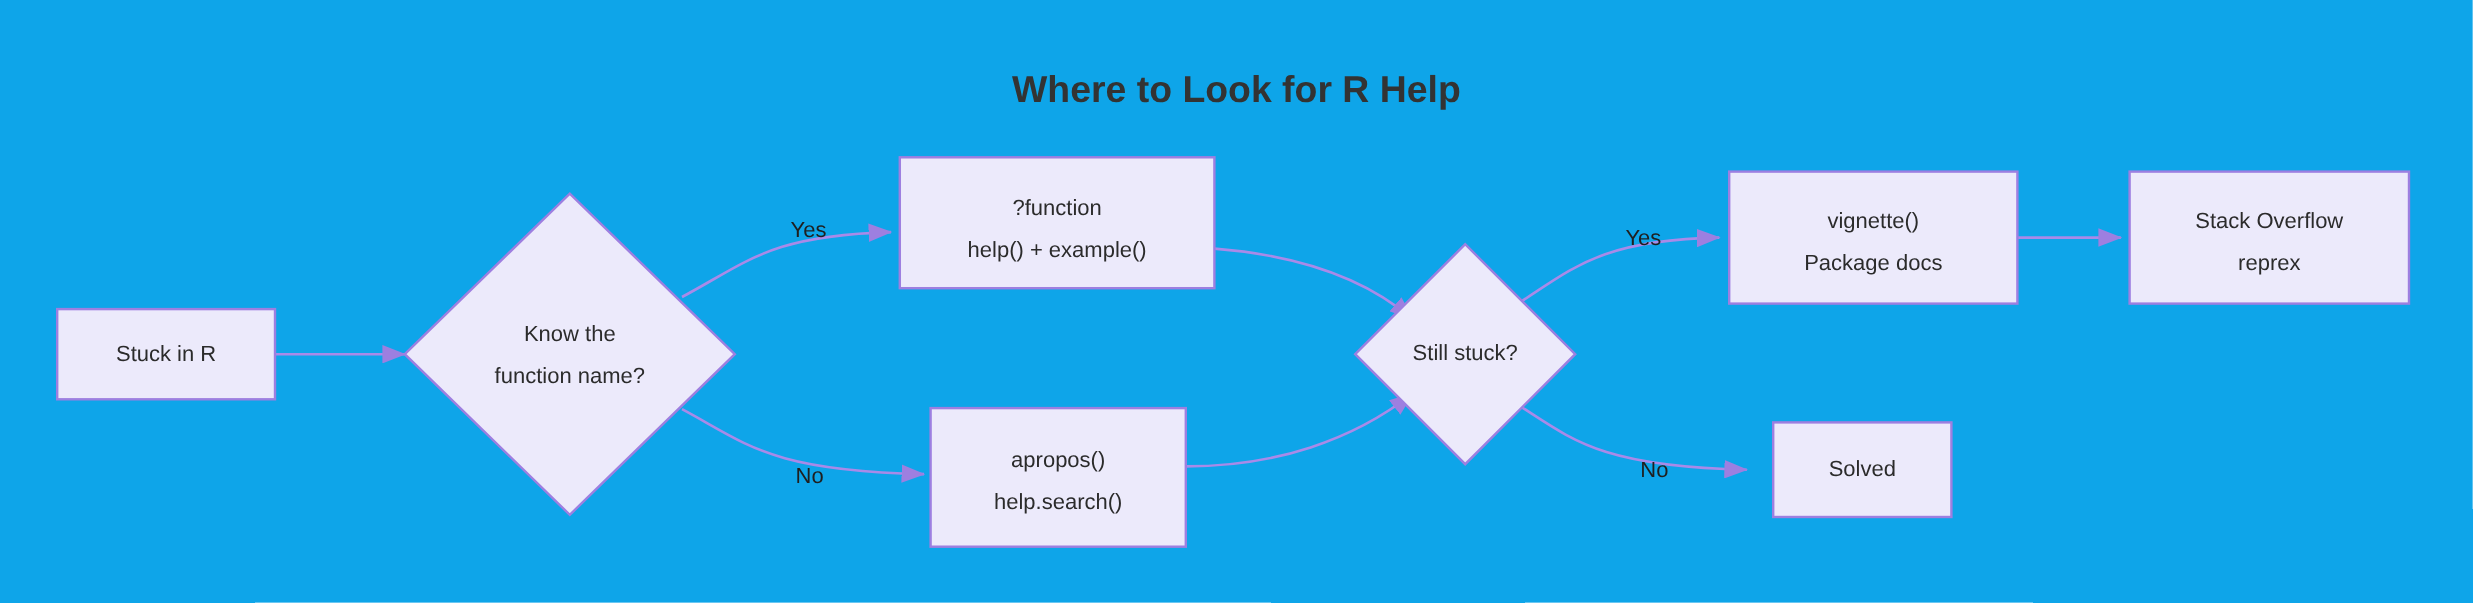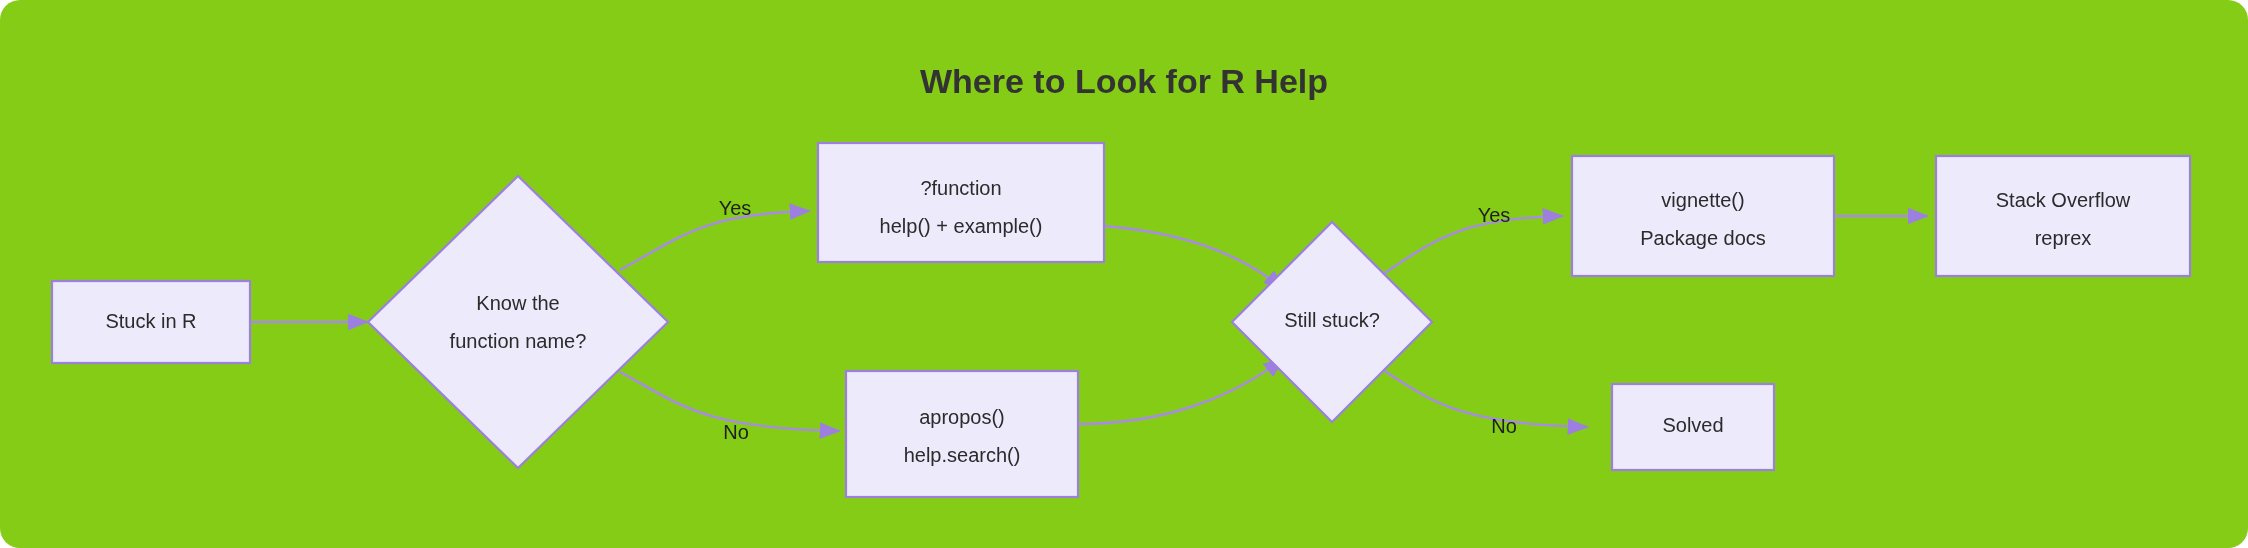--- a/index.html
+++ b/index.html
@@ -18,8 +18,7 @@
     position: relative;
     width: 2248px;
     height: 548px;
-    background: #84cc16;
-    border-radius: 20px;
+    background: #0ea5e9;
   }
   svg#flow-svg {
     position: absolute;

